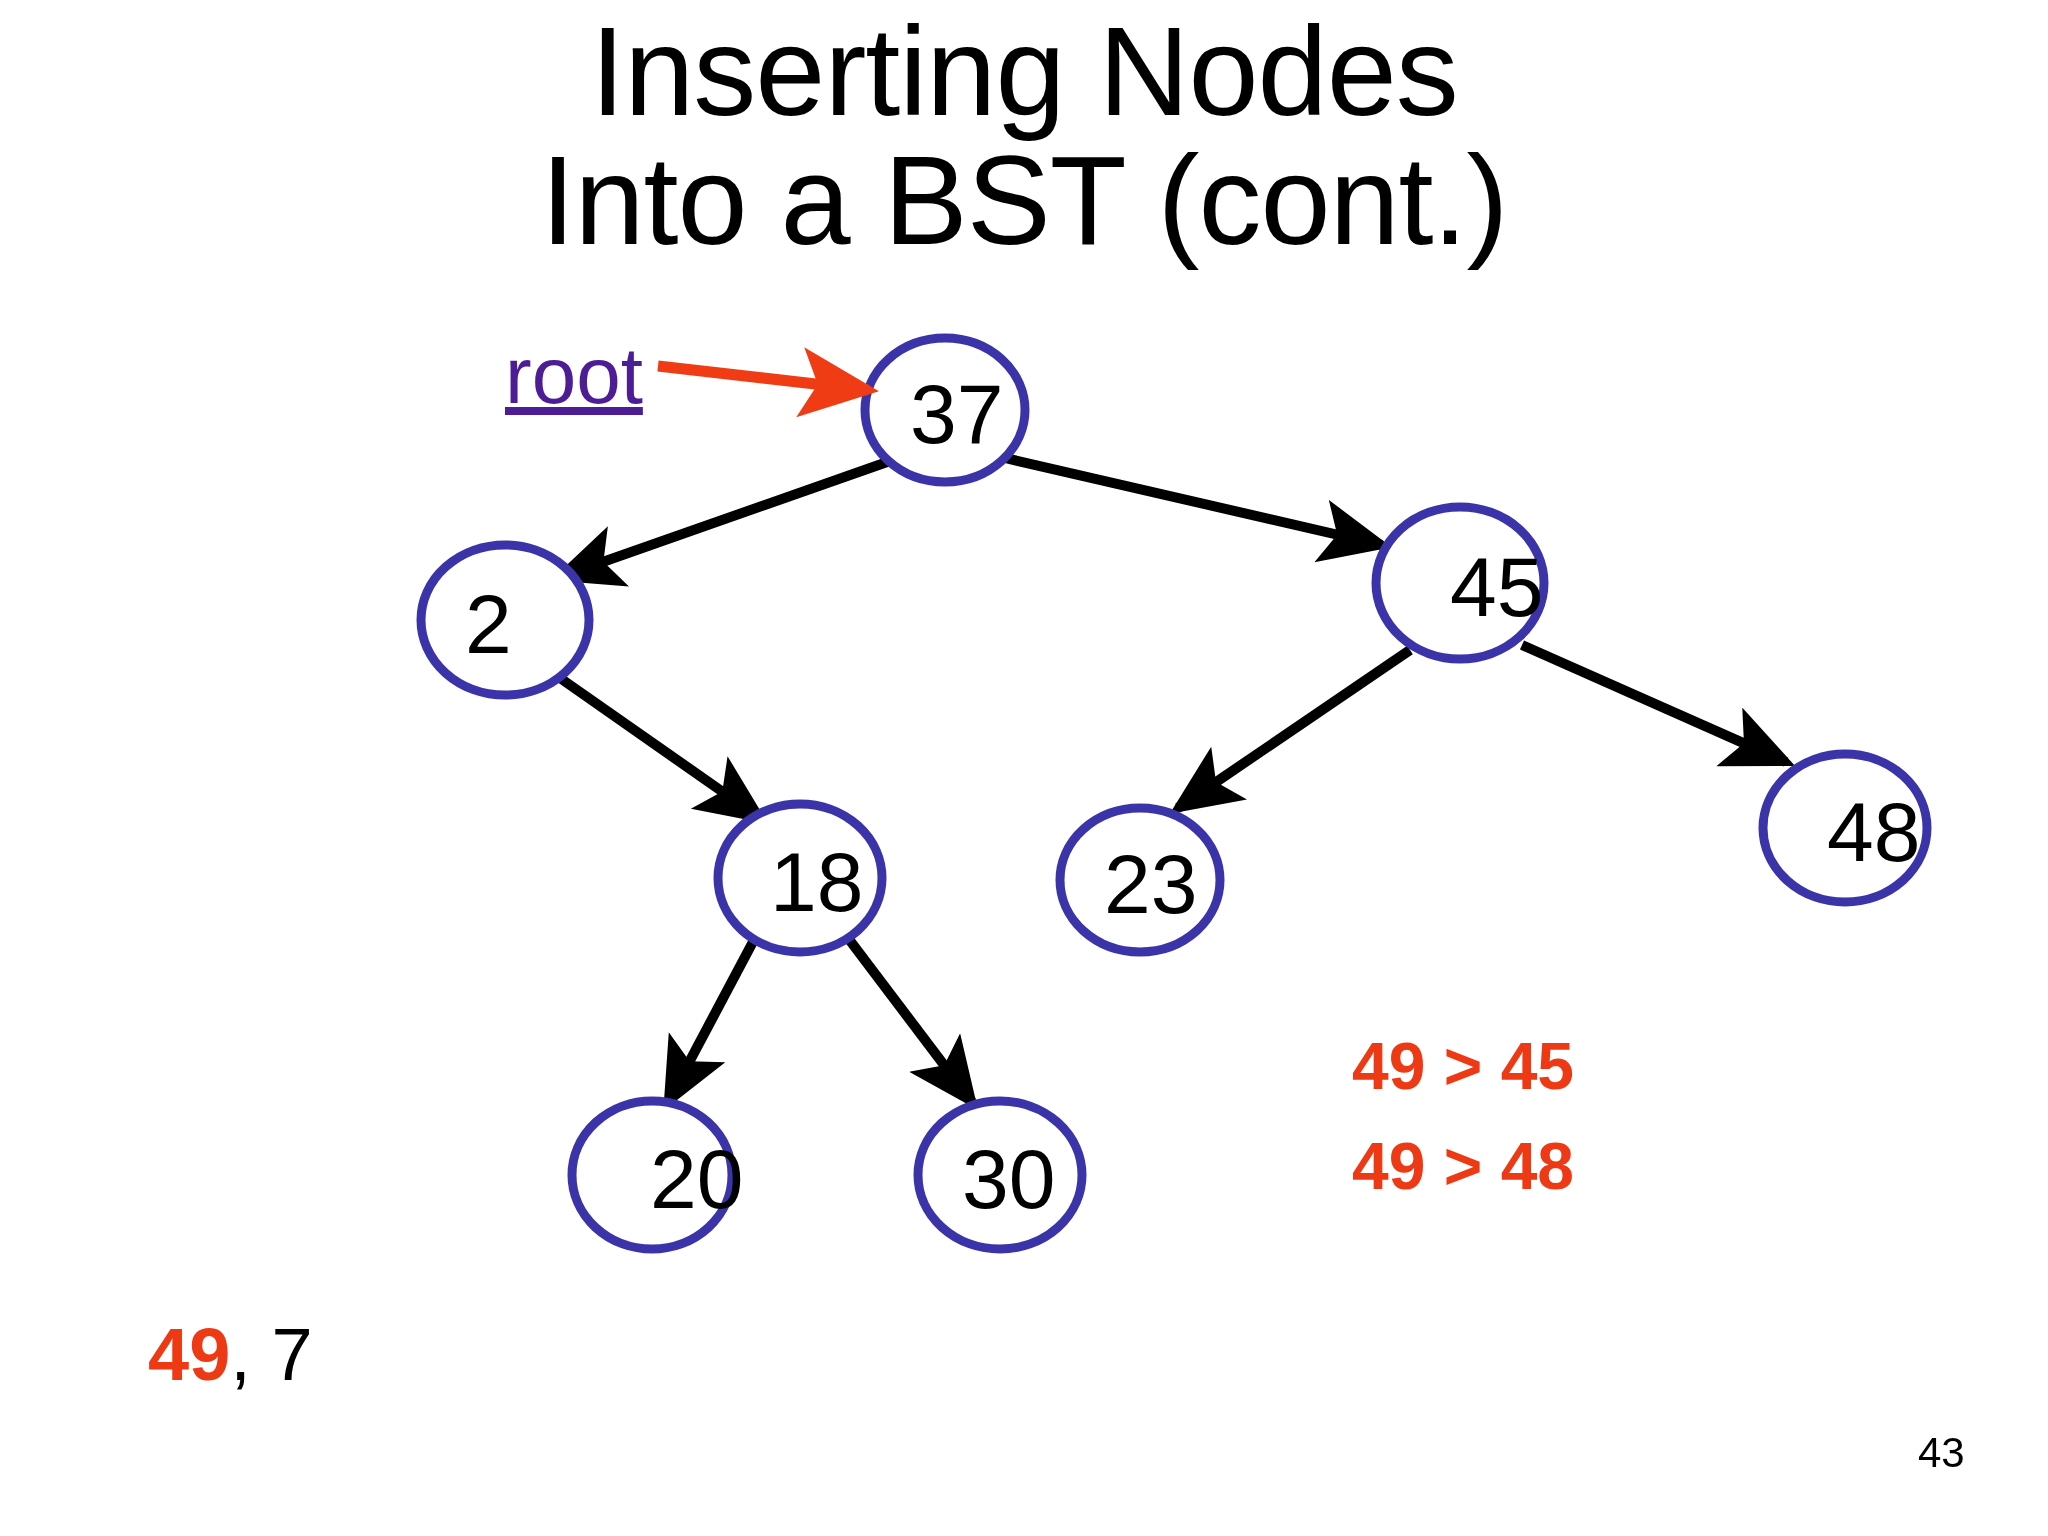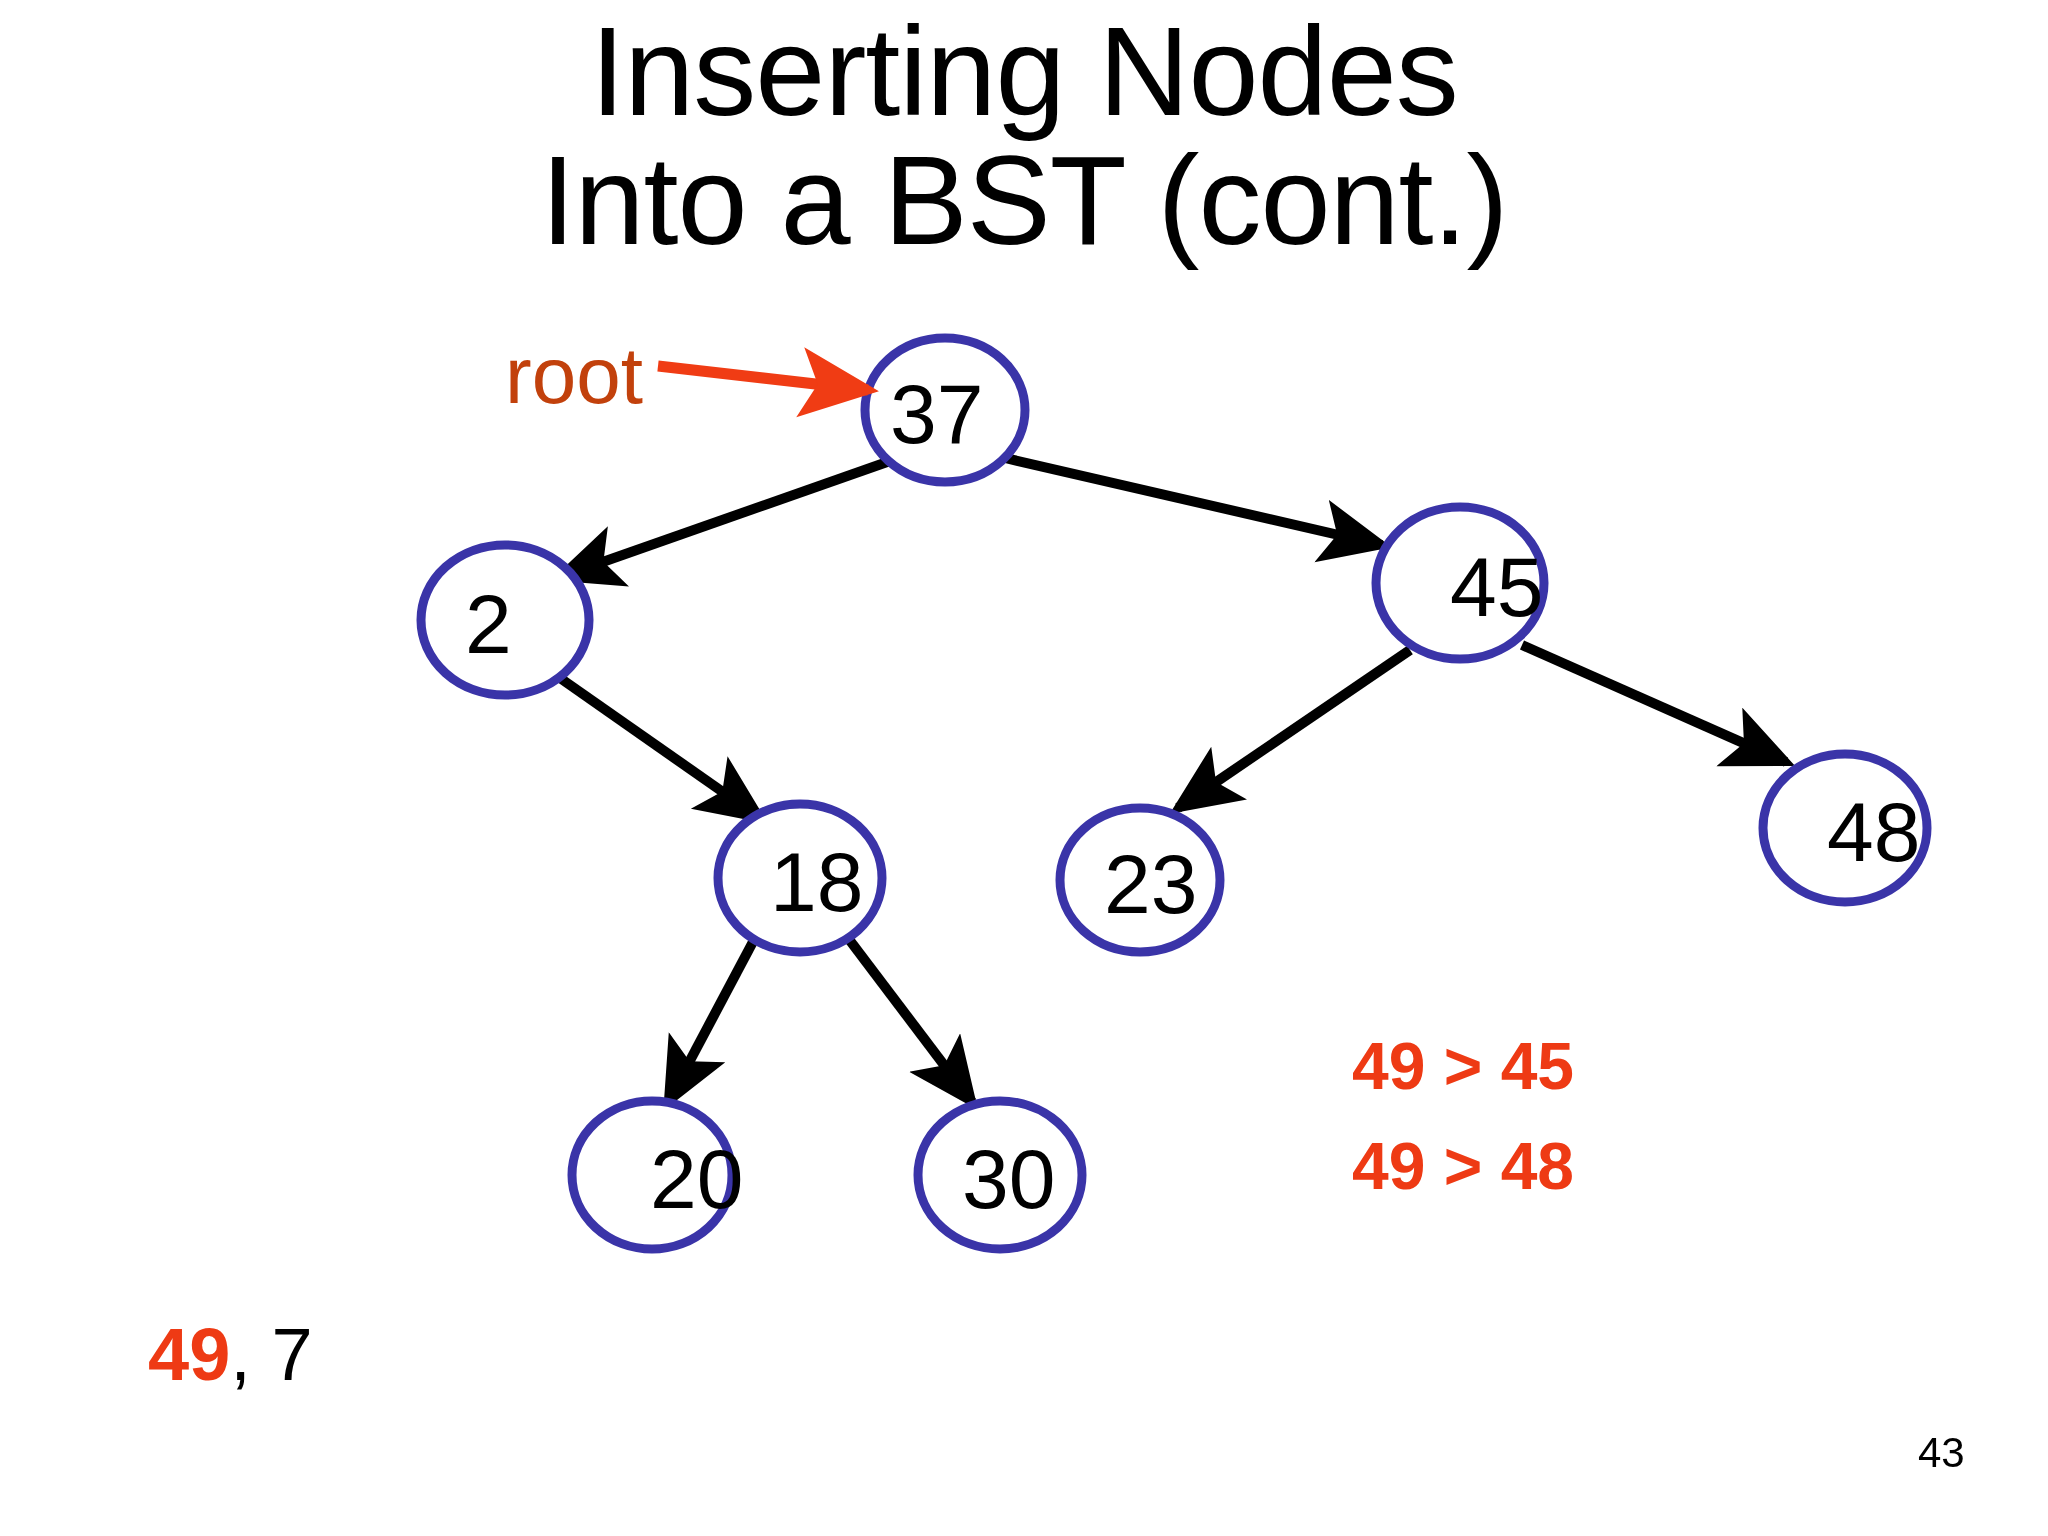--- a/index.html
+++ b/index.html
@@ -56,9 +56,10 @@
     left: 505px;
     top: 336px;
     font-size: 80px;
-    color: #c2410c;
+    color: #4c1d95;
     line-height: 1;
     white-space: nowrap;
+    text-decoration: underline;
   }
   #comparison-list {
     position: absolute;

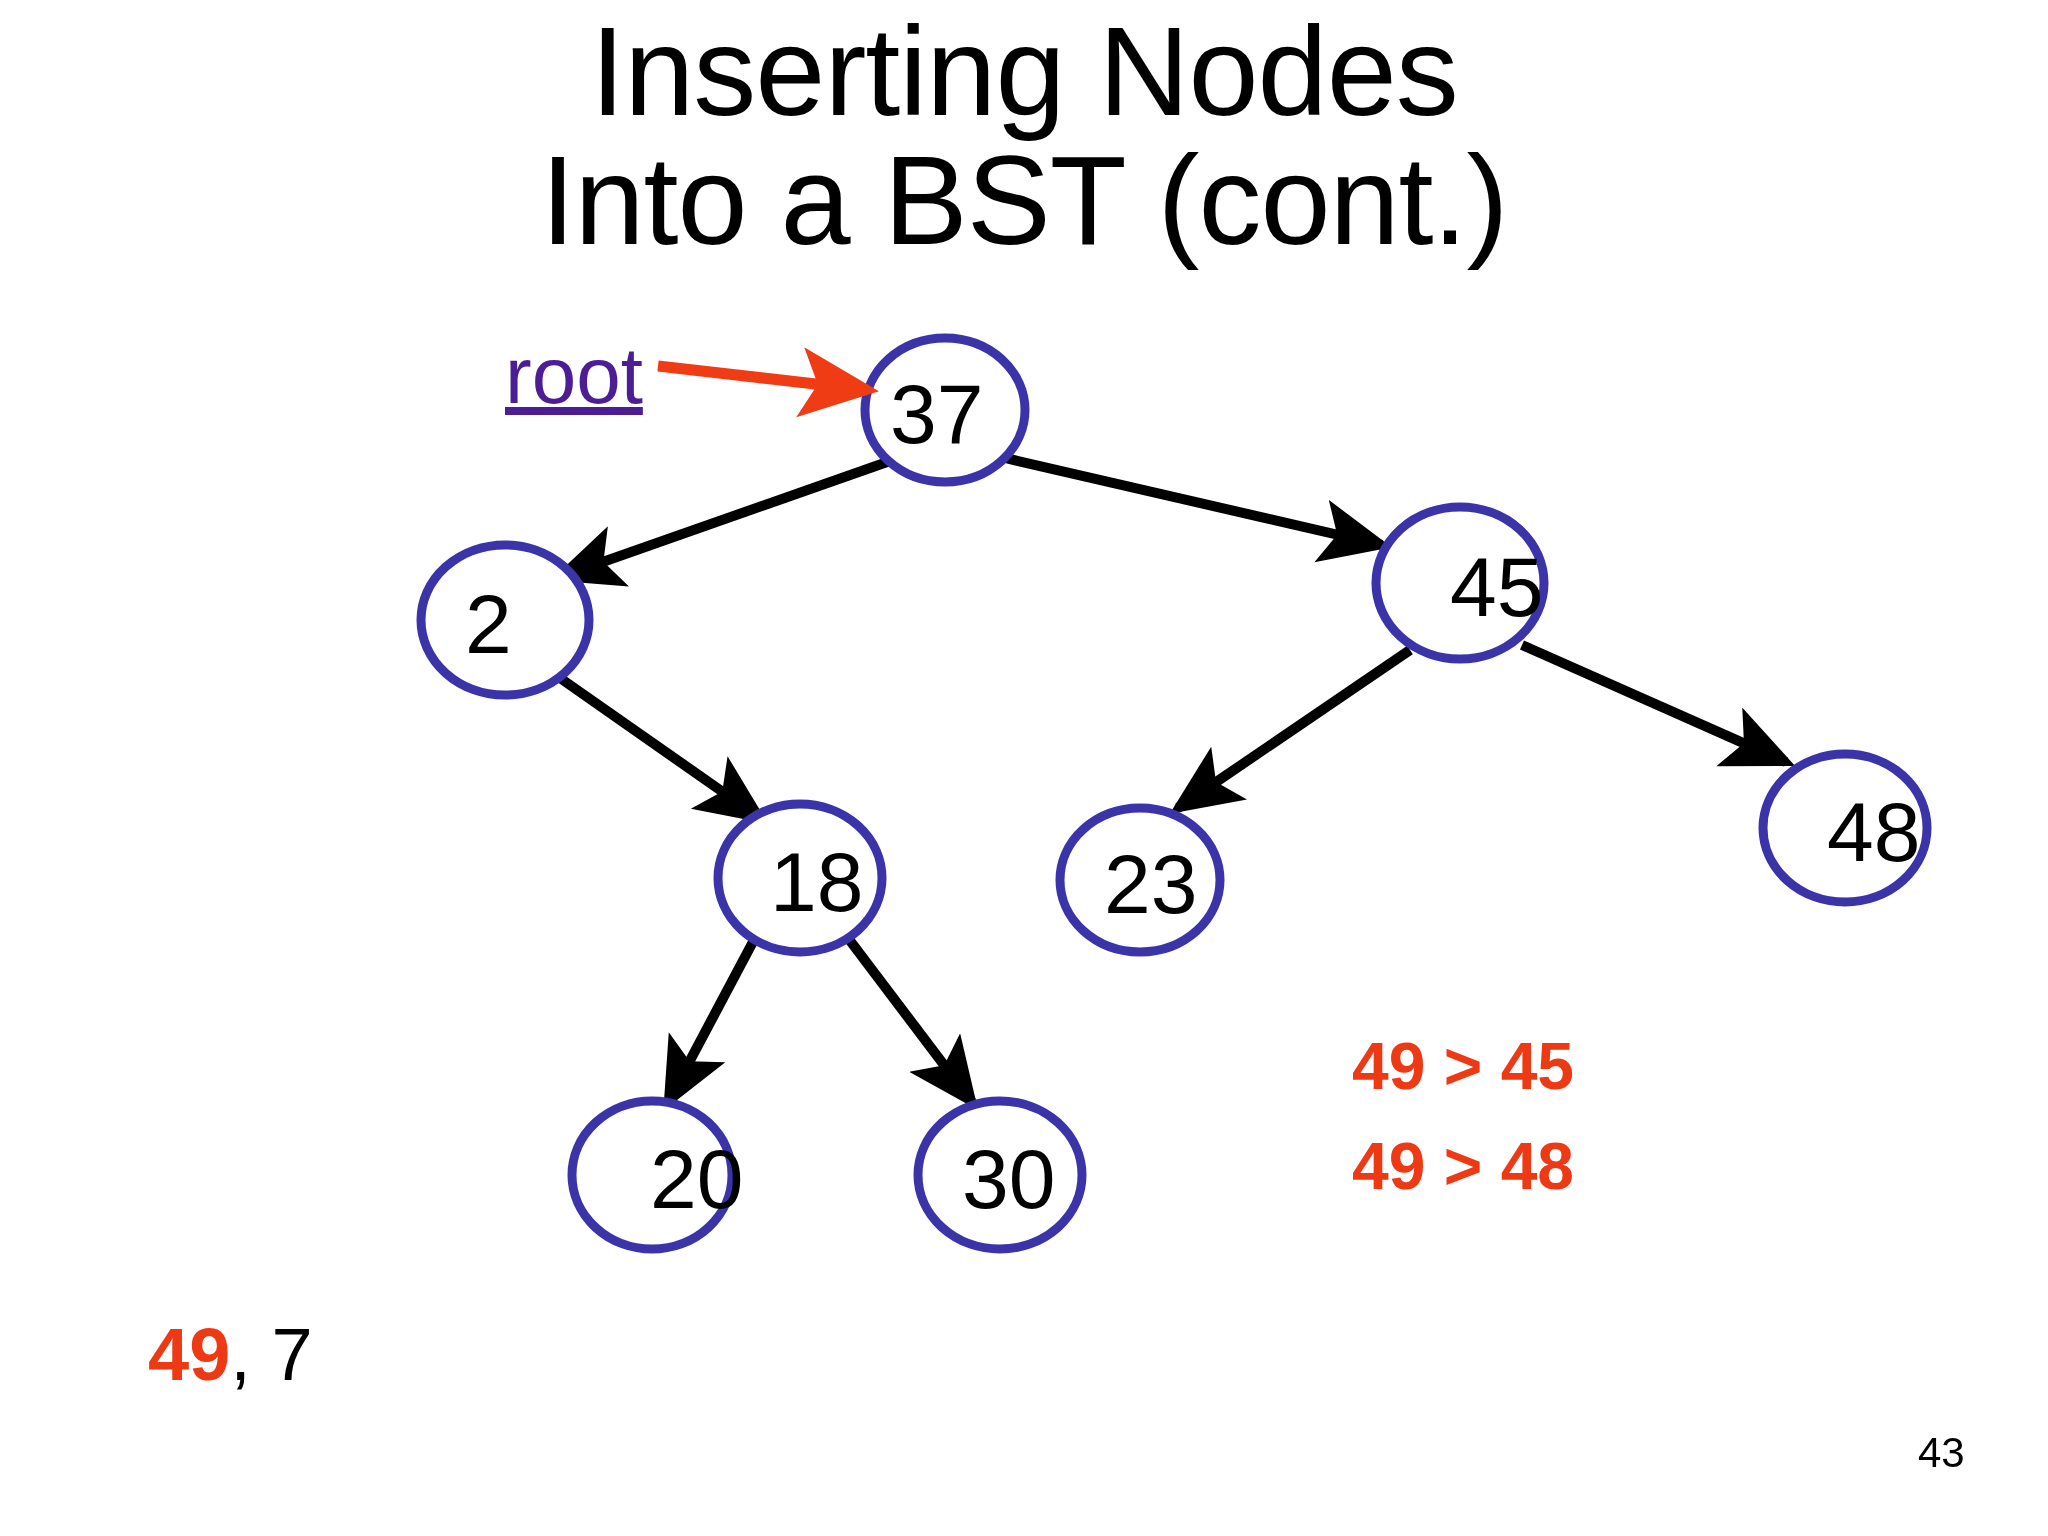--- a/index.html
+++ b/index.html
@@ -139,7 +139,7 @@
   </svg>
 
   <div id="node-label-layer">
-      <div class="node-label" style="left: 890px; top: 372px; text-align: right;">37</div>
+      <div class="node-label" style="left: 910px; top: 372px; text-align: right;">37</div>
       <div class="node-label" style="left: 465px; top: 582px;">2</div>
       <div class="node-label" style="left: 1450px; top: 545px;">45</div>
       <div class="node-label" style="left: 770px; top: 840px;">18</div>

